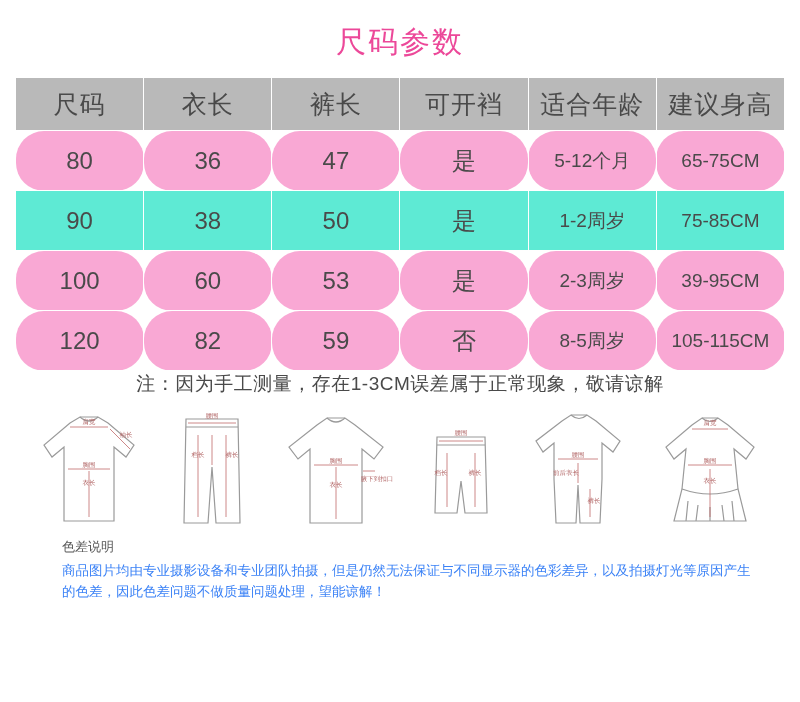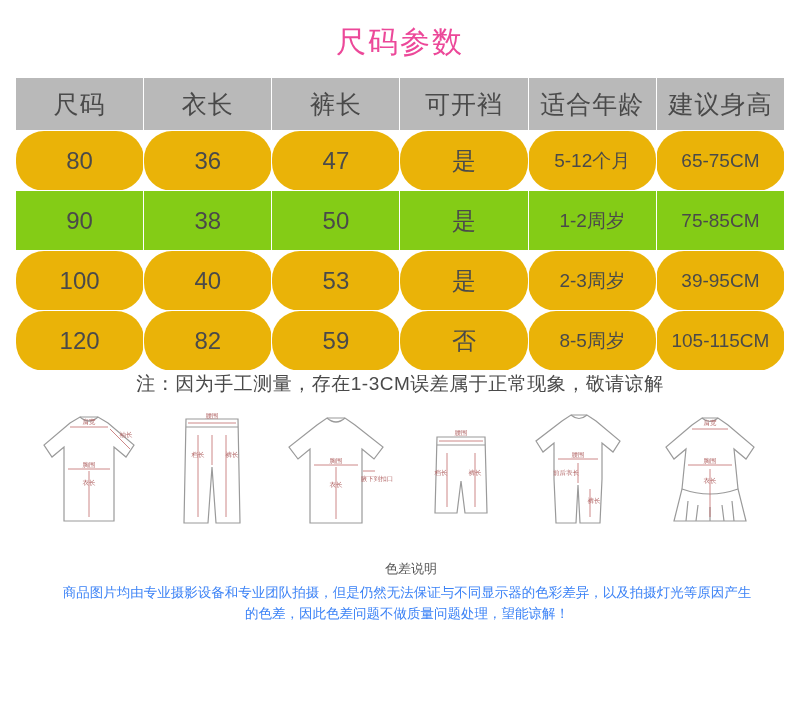--- a/index.html
+++ b/index.html
@@ -51,7 +51,7 @@
     letter-spacing: 1px;
   }
   table.size-table tbody tr.odd td {
-    background: #eab308;
+    background: #f9a8d4;
     border-radius: 28px;
   }
   table.size-table tbody tr.even td {

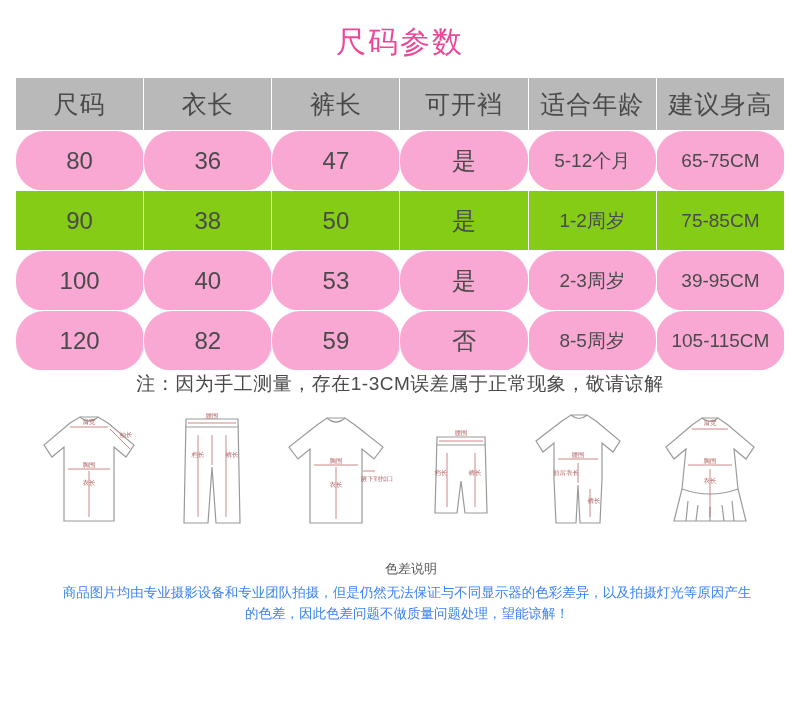--- a/index.html
+++ b/index.html
@@ -55,7 +55,7 @@
     border-radius: 28px;
   }
   table.size-table tbody tr.even td {
-    background: #84cc16;
+    background: #5eead4;
     text-align: center;
   }
   table.size-table tbody td {

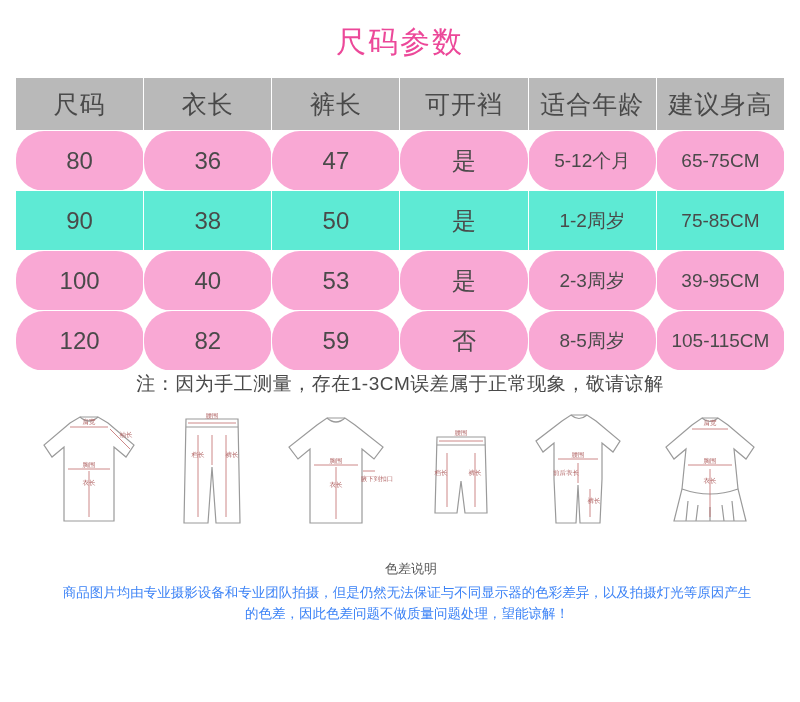--- a/index.html
+++ b/index.html
@@ -141,7 +141,7 @@
       </tr>
       <tr class="odd">
         <td>100</td>
-        <td>40</td>
+        <td>60</td>
         <td>53</td>
         <td>是</td>
         <td class="small">2-3周岁</td>

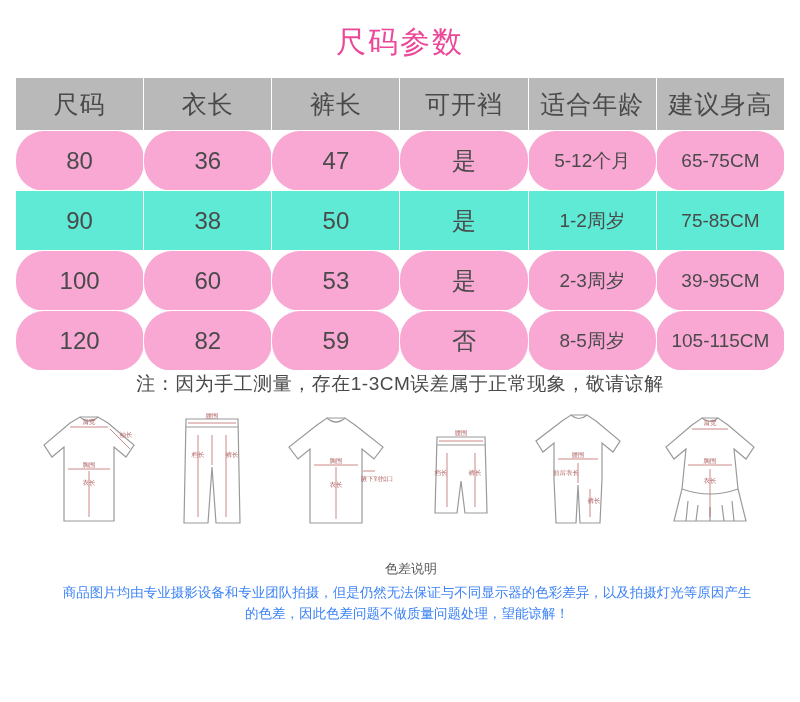--- a/index.html
+++ b/index.html
@@ -87,10 +87,9 @@
   }
   .colorinfo {
     width: 720px;
-    margin: 26px auto 0 auto;
+    margin: 4px auto 0 auto;
     padding-left: 22px;
     box-sizing: border-box;
-    text-align: center;
   }
   .colorinfo .ci-title {
     font-size: 13px;

